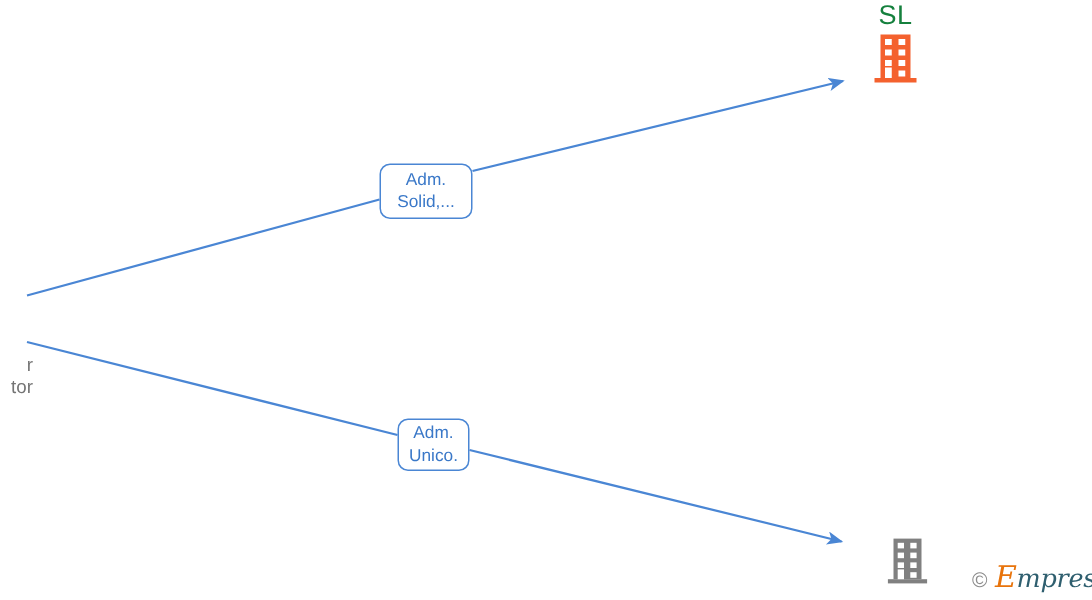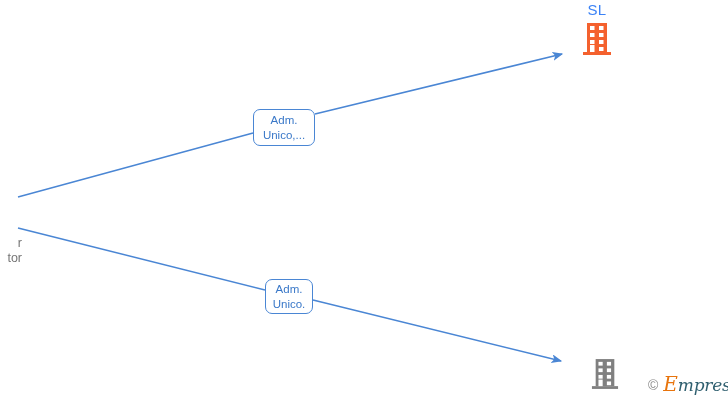--- a/index.html
+++ b/index.html
@@ -81,8 +81,8 @@
   #company-bottom { left: 565px; top: 358px; }
 
   .company-label {
-    color: #3b82f6;
-    font-size: 15px;
+    color: #15803d;
+    font-size: 18px;
     line-height: 16px;
     letter-spacing: 0.3px;
   }

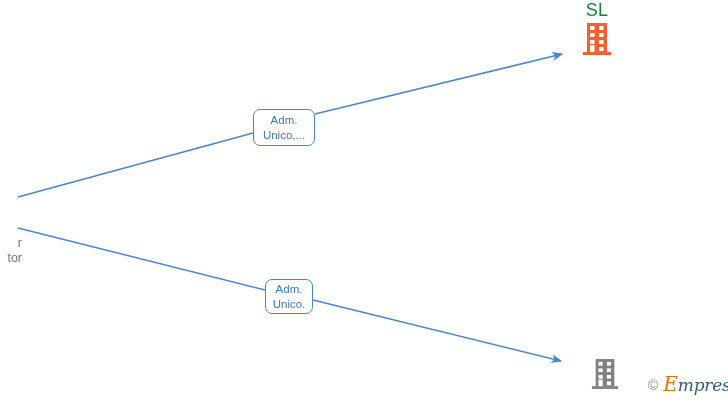--- a/index.html
+++ b/index.html
@@ -145,7 +145,7 @@
 
   <div class="rel-box" id="rel-upper">
     <span class="rel-line">Adm.</span>
-    <span class="rel-line">Unico,...</span>
+    <span class="rel-line">Solid,...</span>
   </div>
 
   <div class="rel-box" id="rel-lower">

